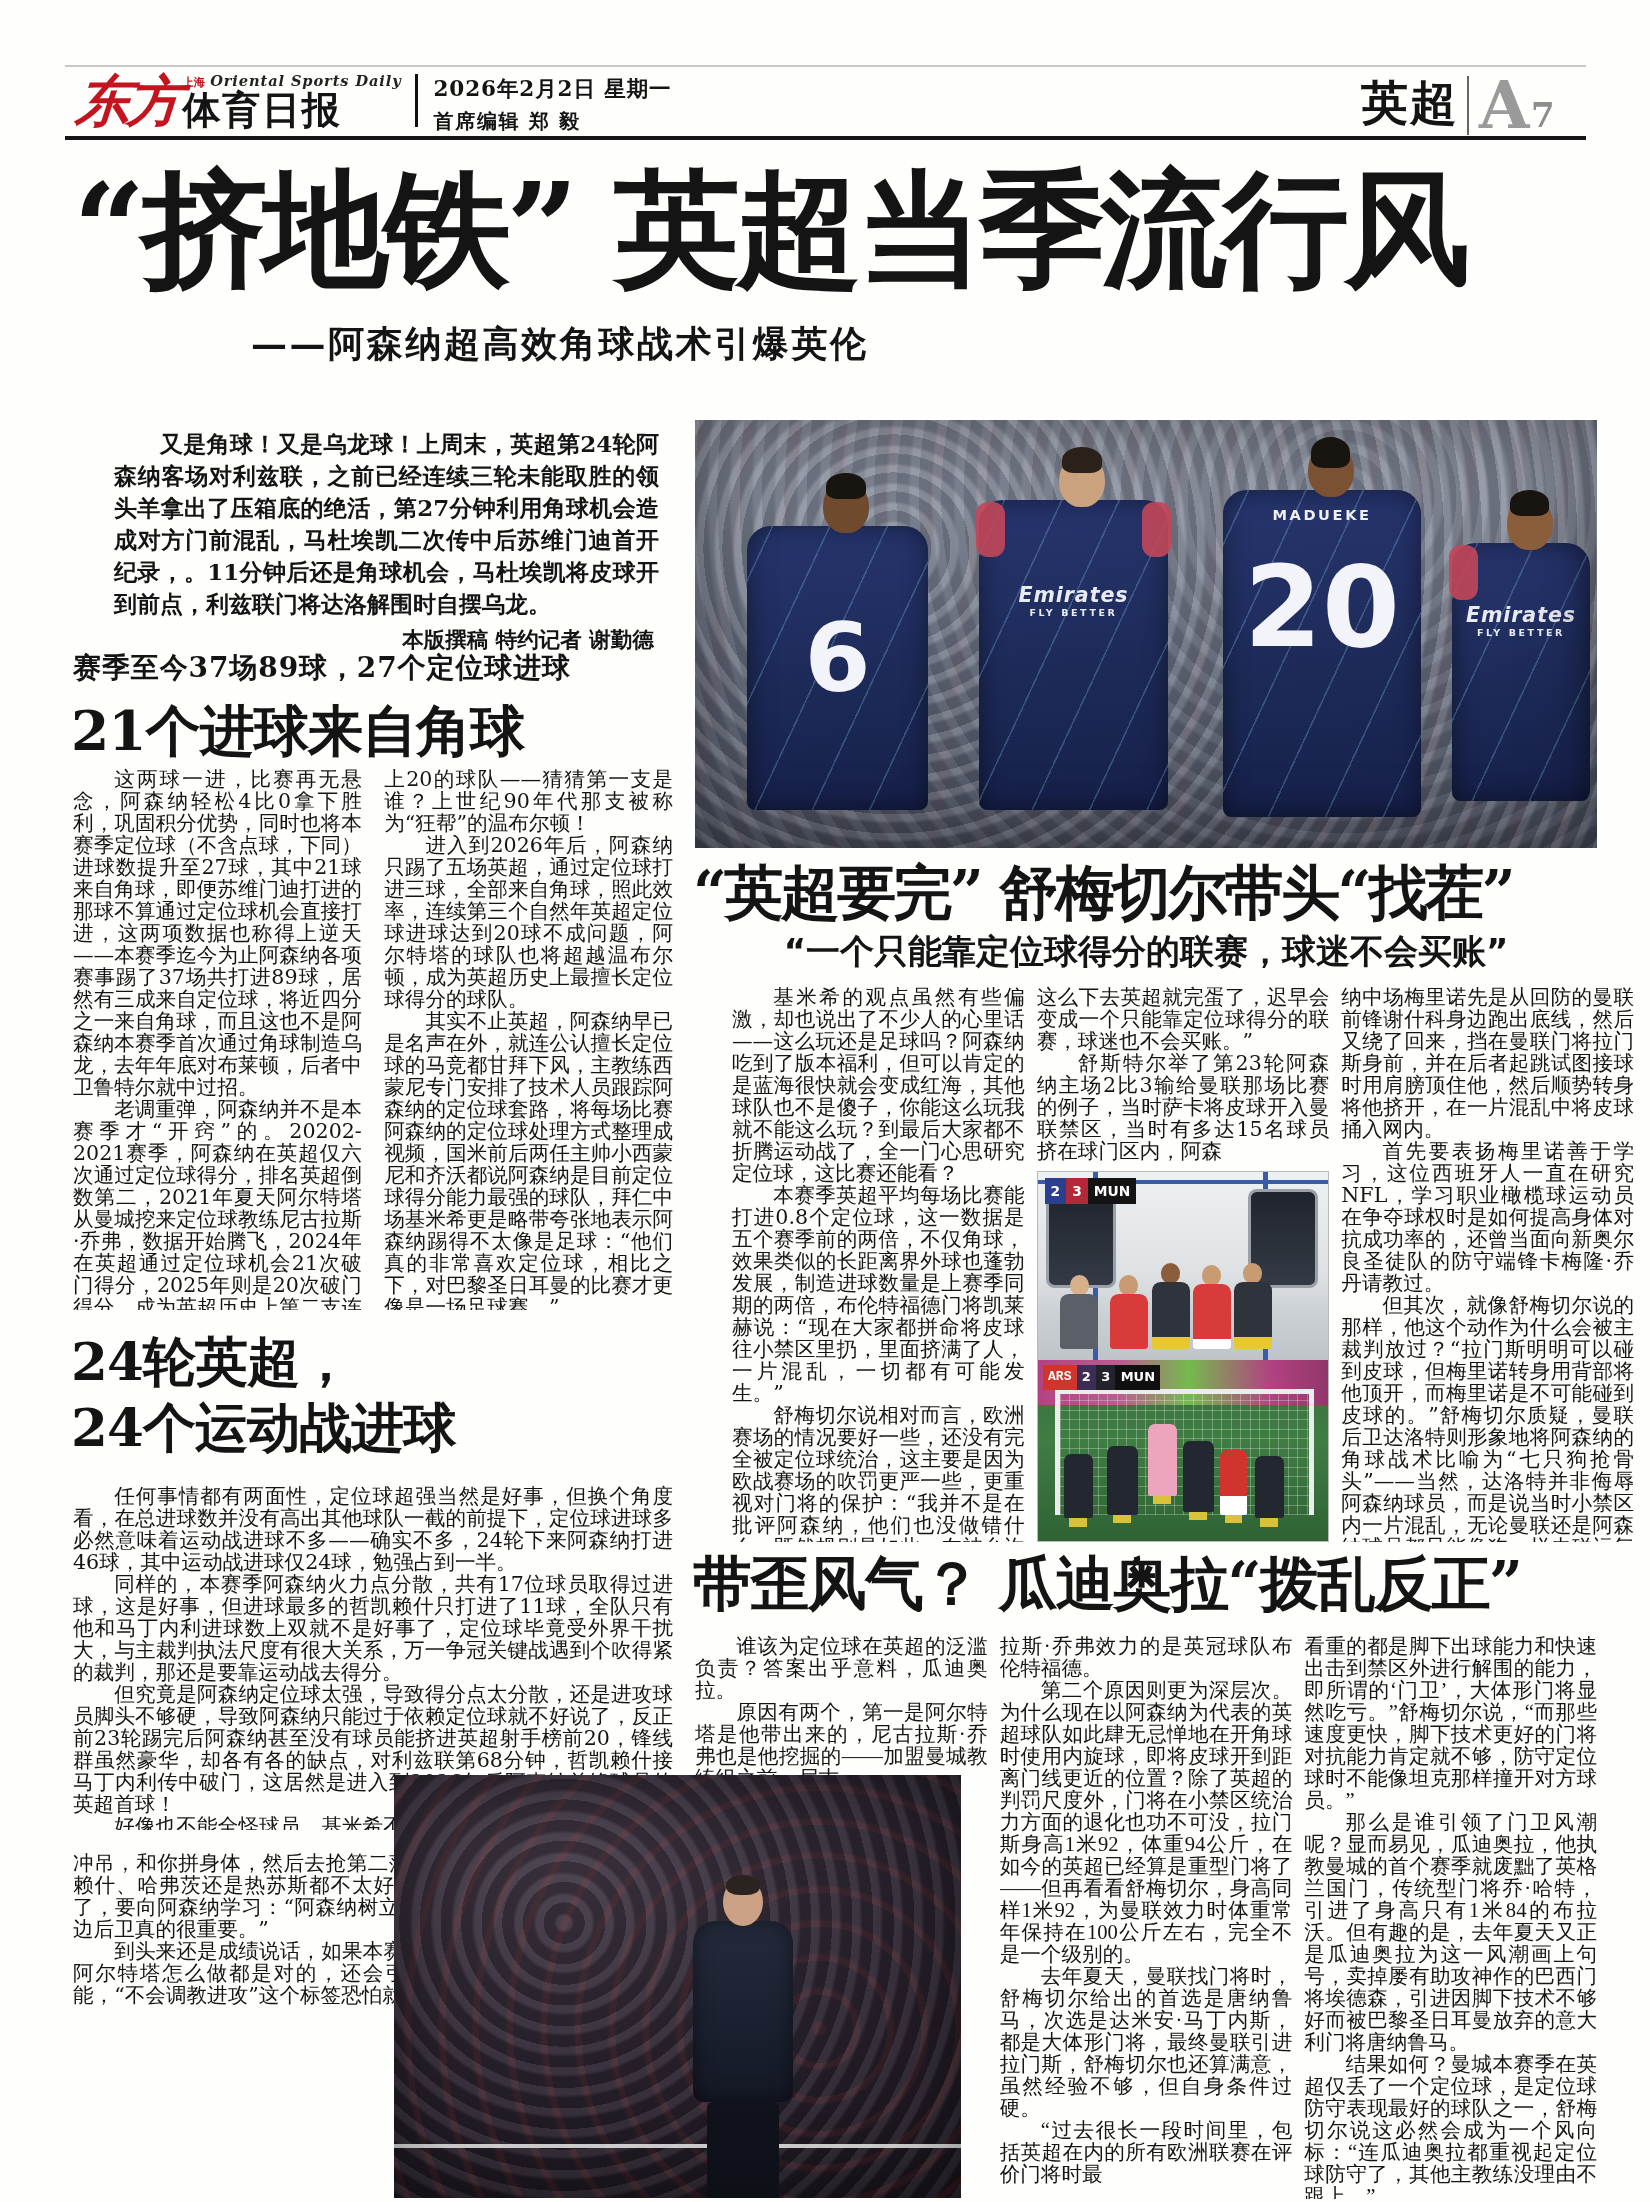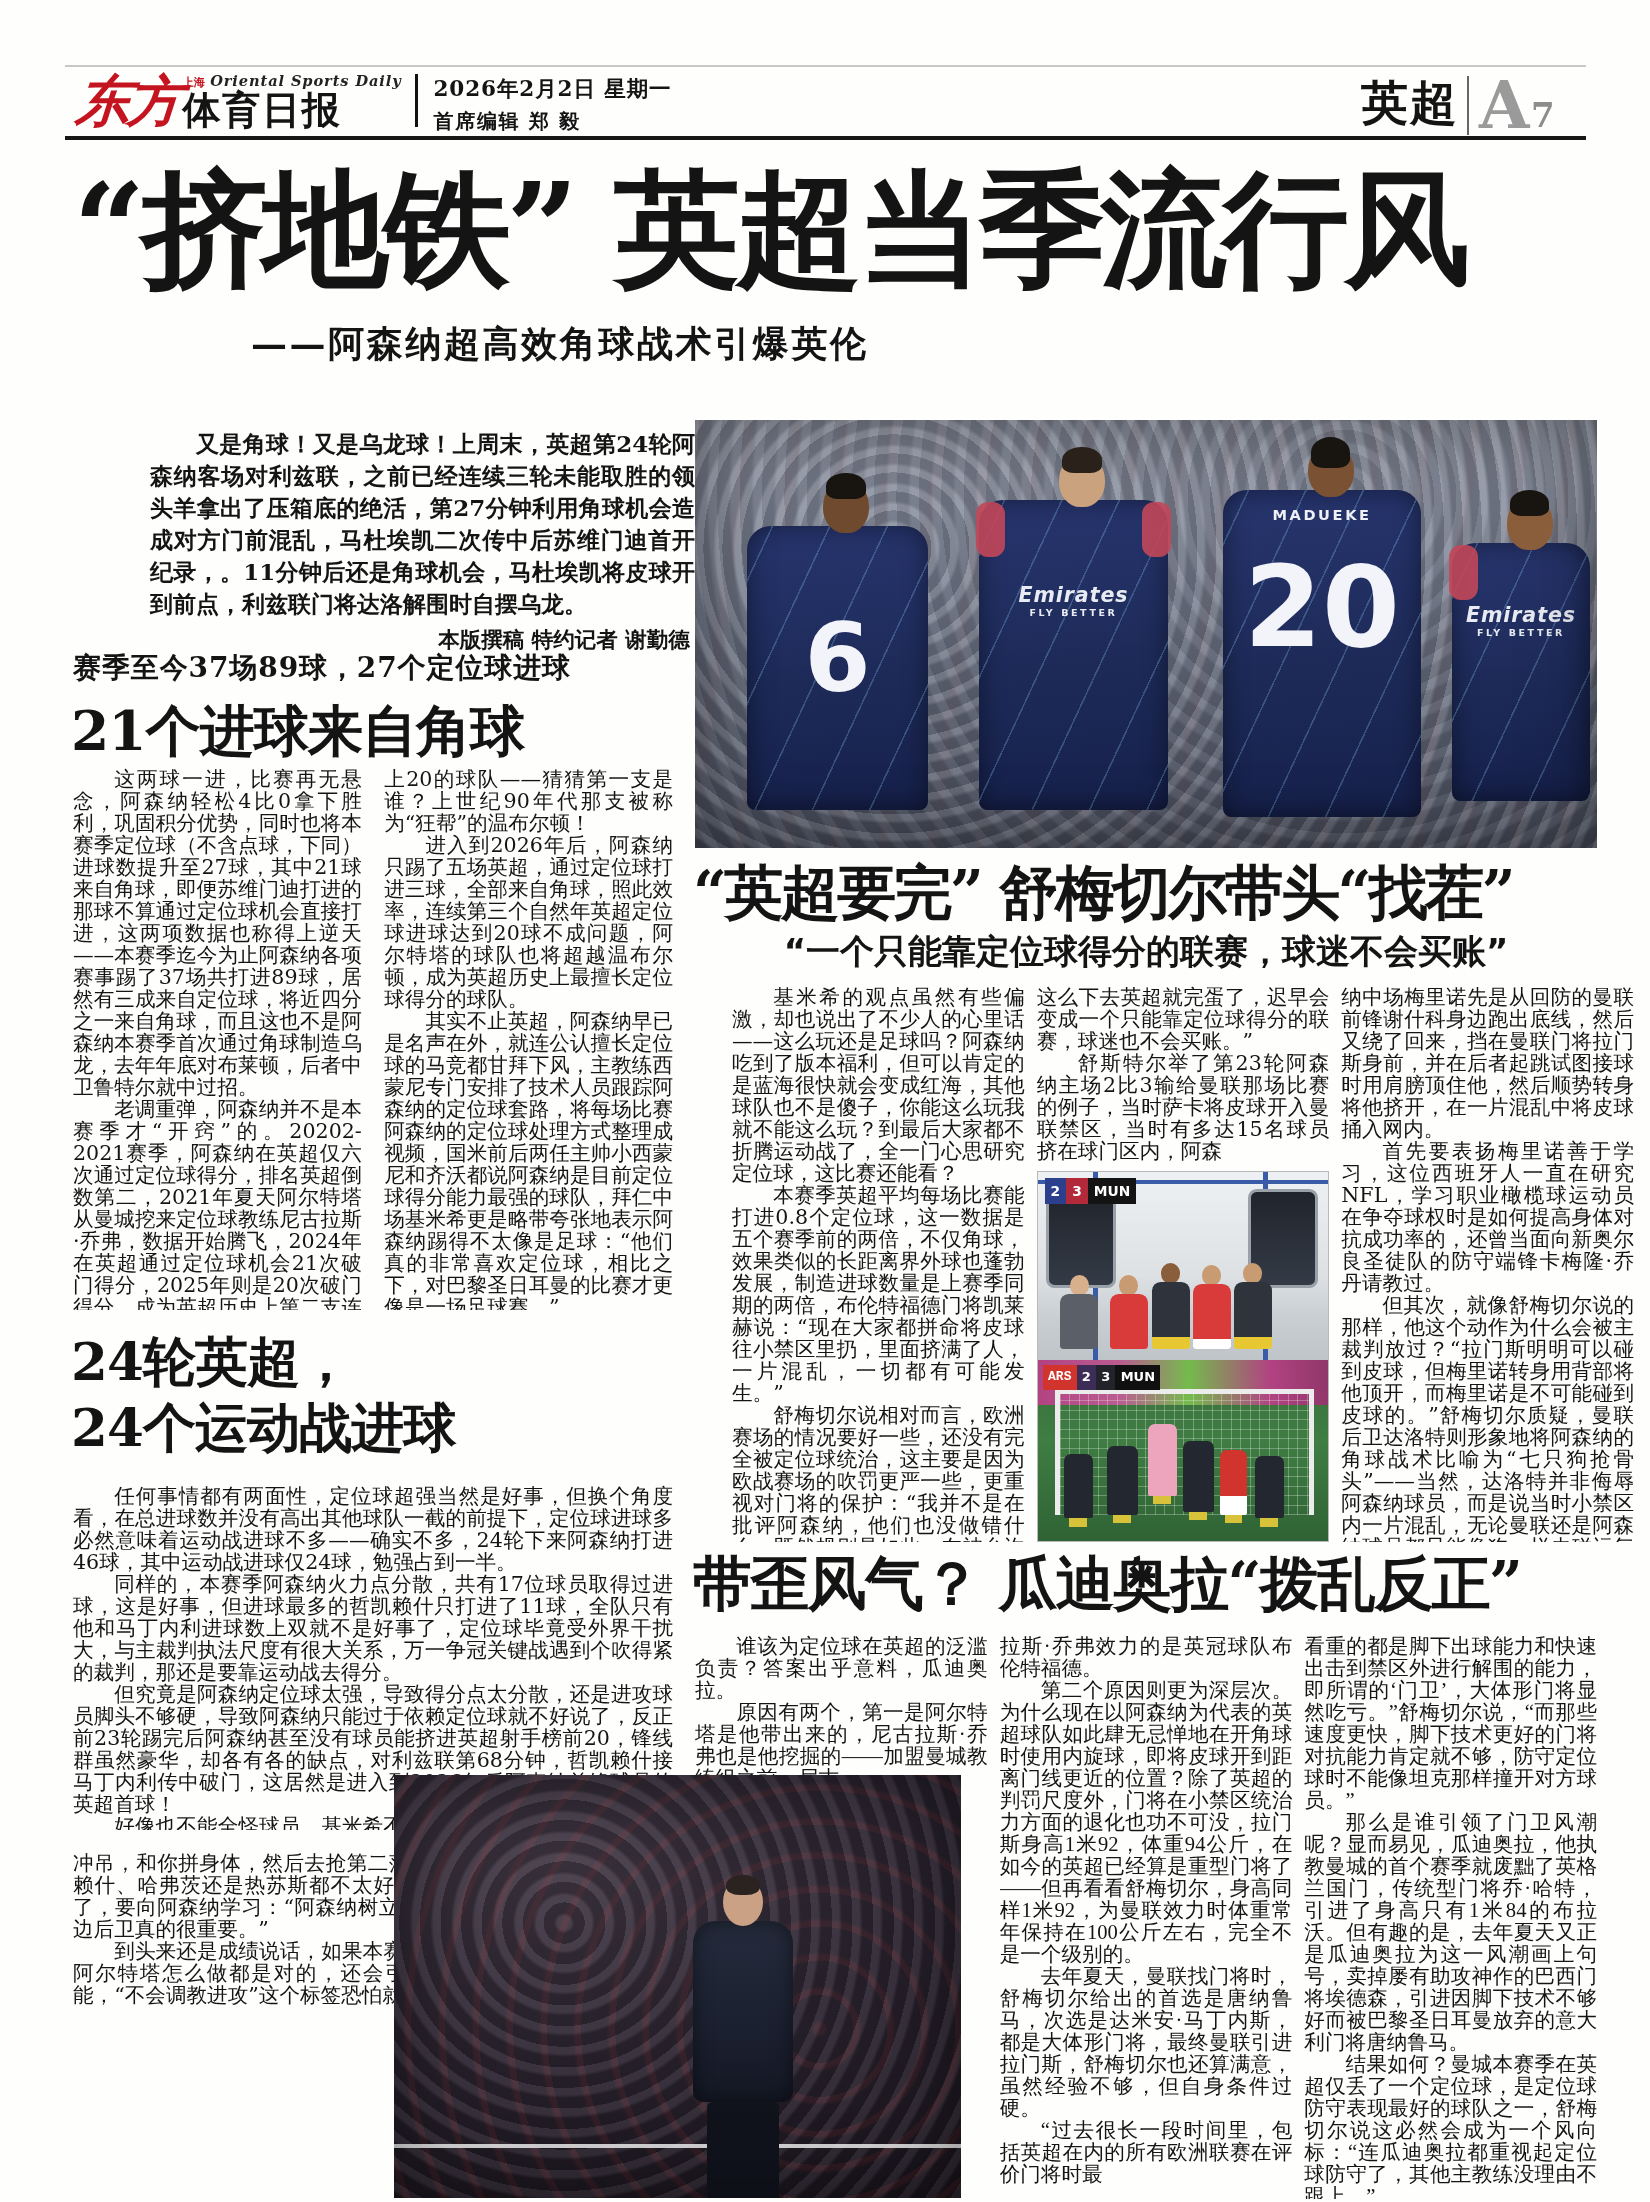--- a/index.html
+++ b/index.html
@@ -30,7 +30,7 @@
   .main-headline{left:73px;top:163px;width:1504px;font-size:126px;line-height:1.06;font-weight:900;
                  letter-spacing:-4.3px;white-space:nowrap;}
   .sub-headline{left:251px;top:320px;font-size:36px;font-weight:900;letter-spacing:2.6px;}
-  .intro{left:114px;top:428px;width:545px;margin-left:36px;}
+  .intro{left:114px;top:428px;width:545px;}
   .intro-text{font-size:23px;line-height:32px;font-weight:bold;text-align:justify;text-indent:2em;}
   .byline{font-size:21.5px;font-weight:bold;text-align:right;margin-top:5.2px;padding-right:5.2px;}
   

